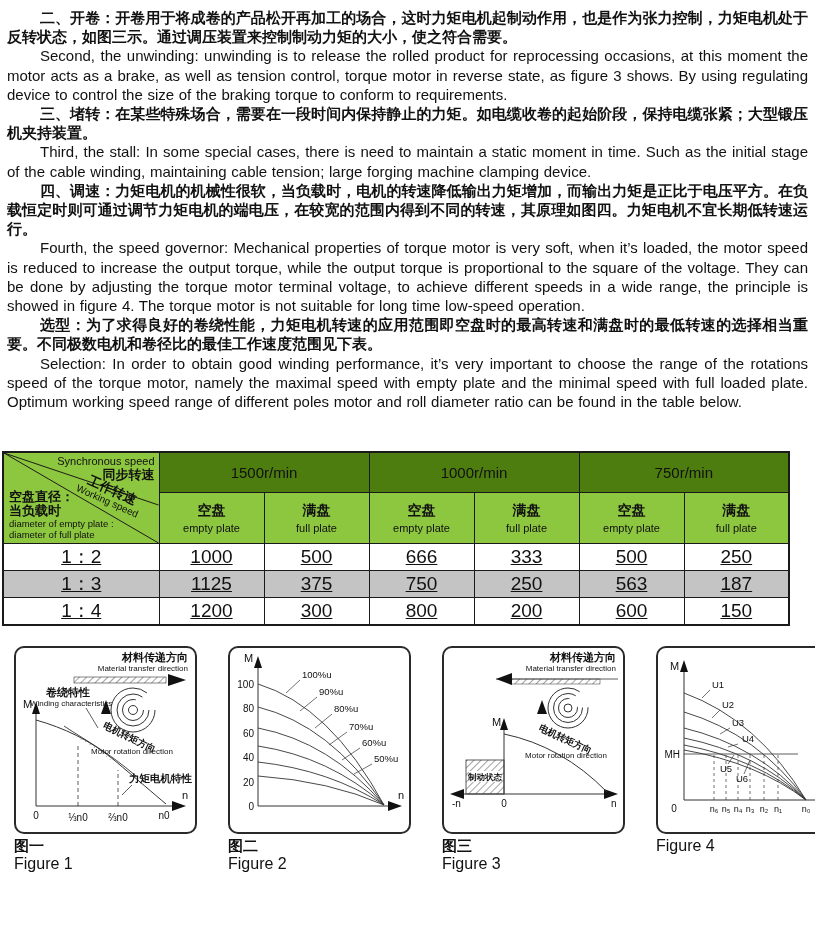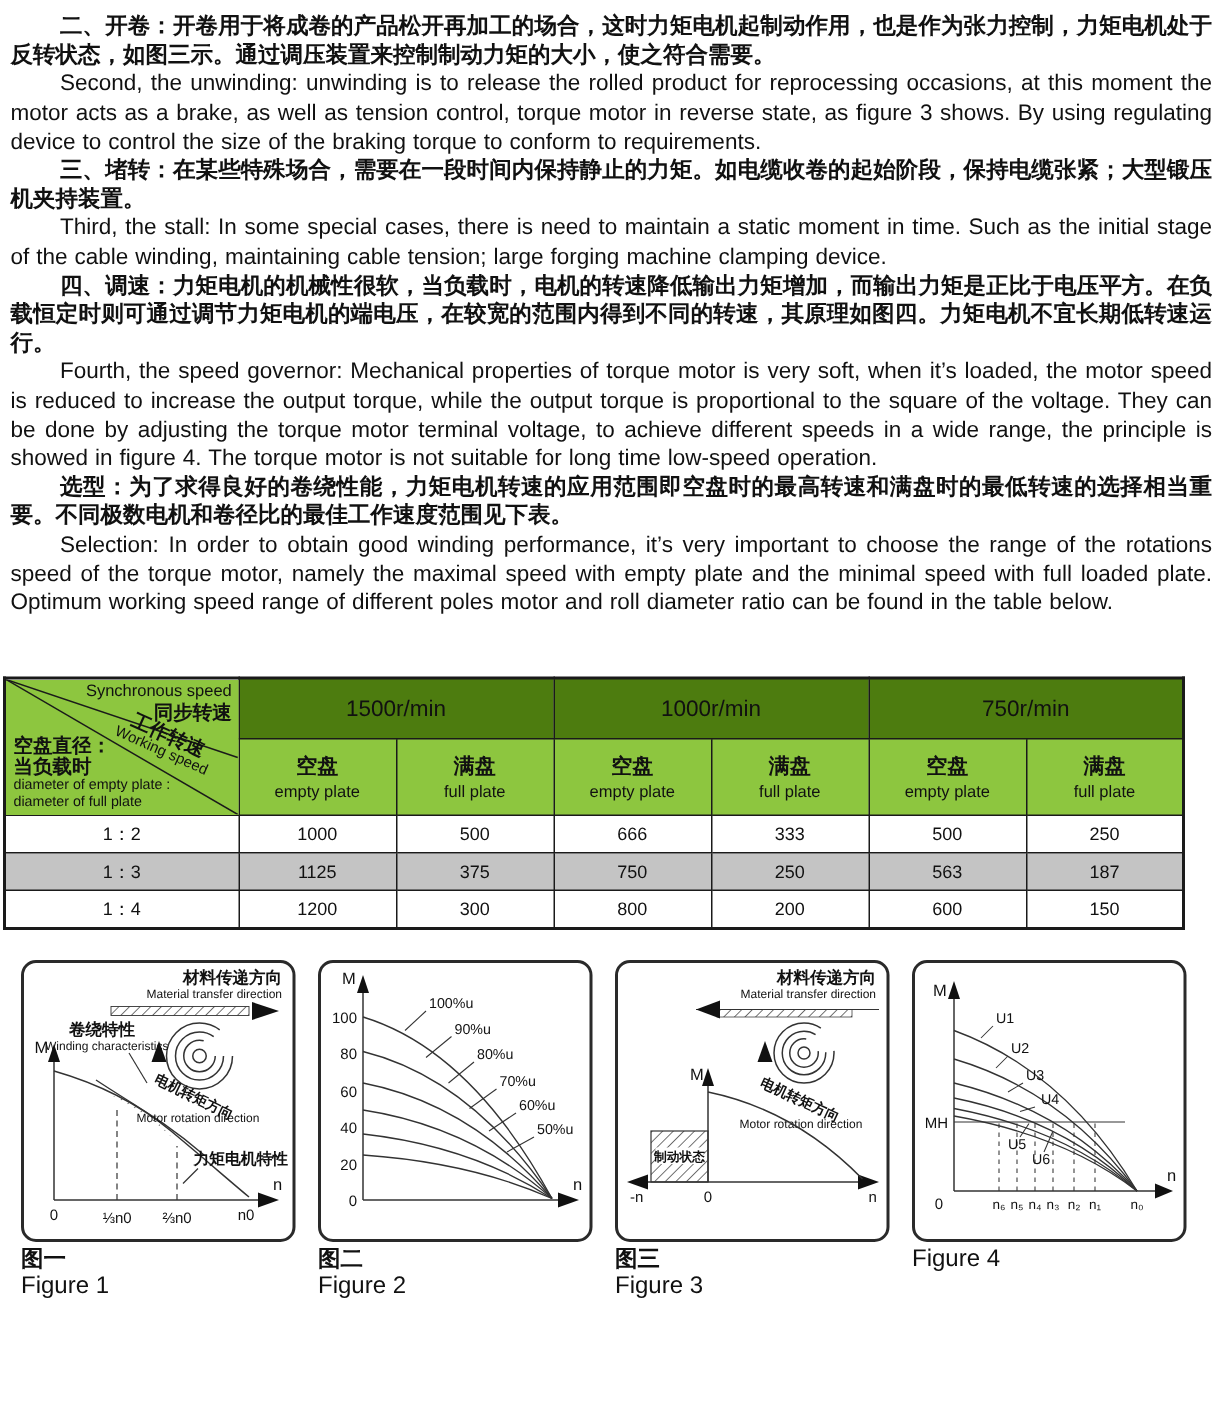--- a/index.html
+++ b/index.html
@@ -40,7 +40,7 @@
   }
   .corner-rot .zh{font-size:13px;font-weight:700;}
   .corner-rot .en{font-size:10px;}
-  tr.data-row td{height:24px;font-size:12px;background:#fff;}
+  tr.data-row td{height:24px;font-size:19px;background:#fff;text-decoration:underline;}
   tr.data-row.alt td{background:#c4c4c4;}
   
   .figures-row{display:flex;gap:15px;margin:20px 0 0 14px;}

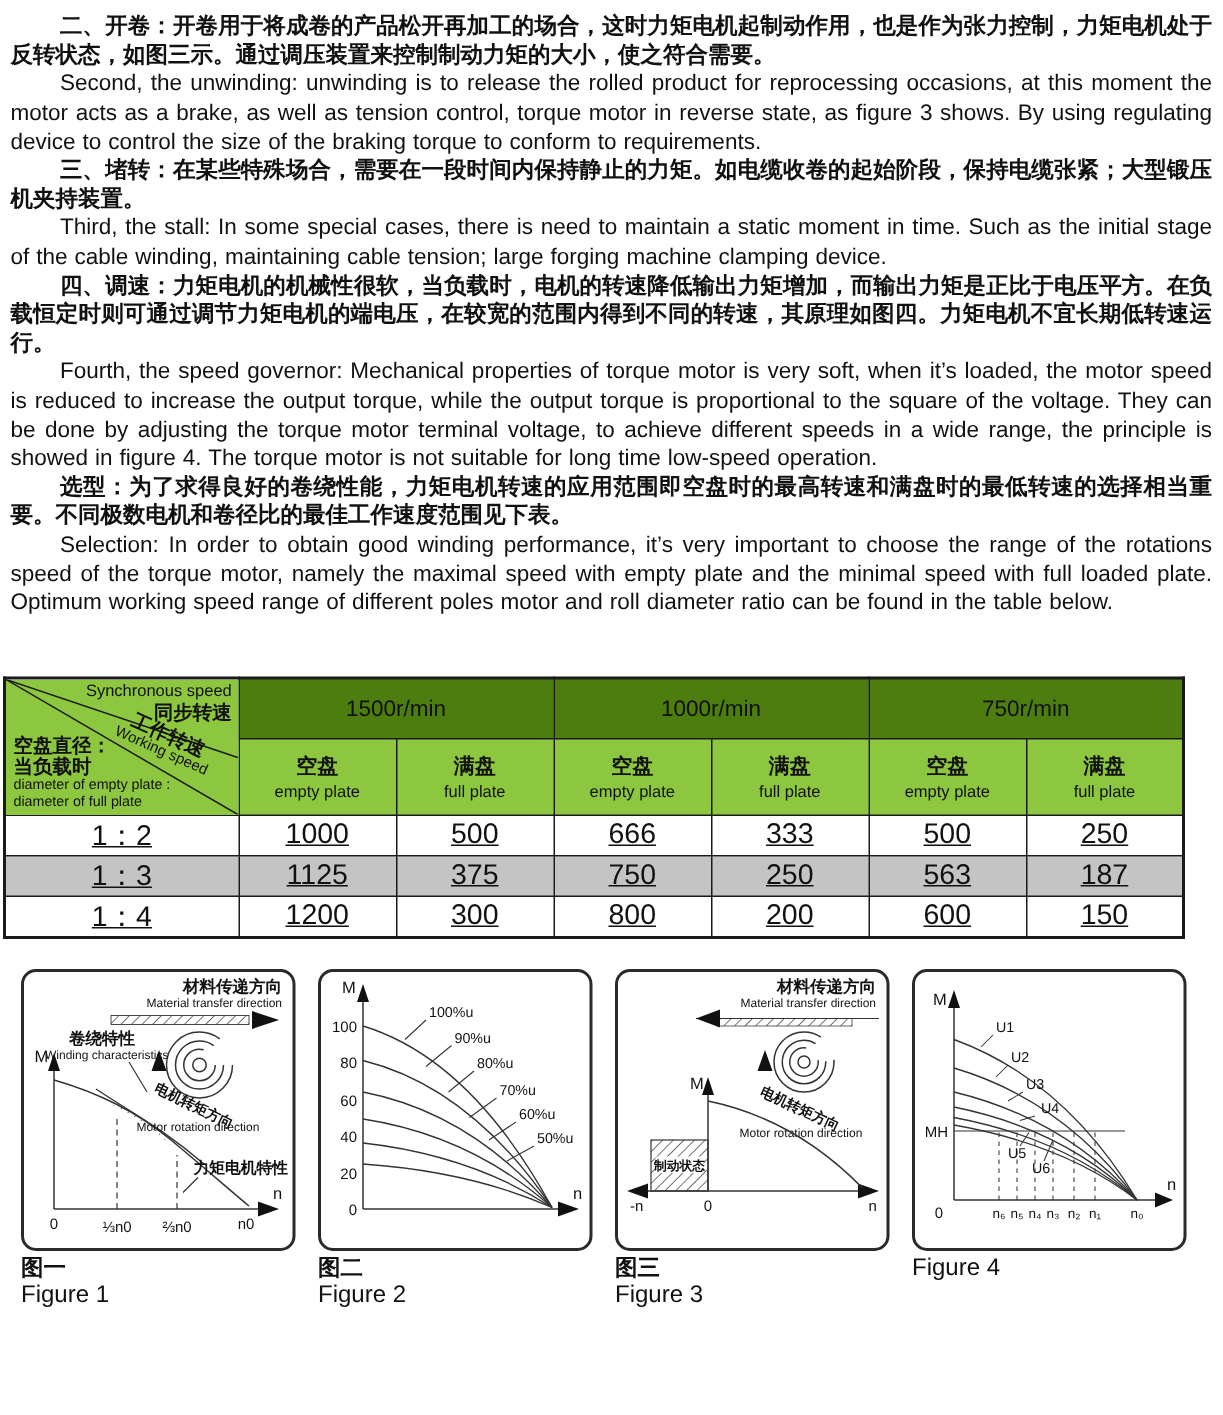--- a/index.html
+++ b/index.html
@@ -43,7 +43,7 @@
   tr.data-row td{height:24px;font-size:19px;background:#fff;text-decoration:underline;}
   tr.data-row.alt td{background:#c4c4c4;}
   
-  .figures-row{display:flex;gap:15px;margin:20px 0 0 14px;}
+  .figures-row{display:flex;gap:31px;margin:20px 0 0 14px;}
   .fig{width:183px;}
   .fig-box{
     width:179px;height:184px;border:2px solid #2a2a2a;border-radius:10px;

